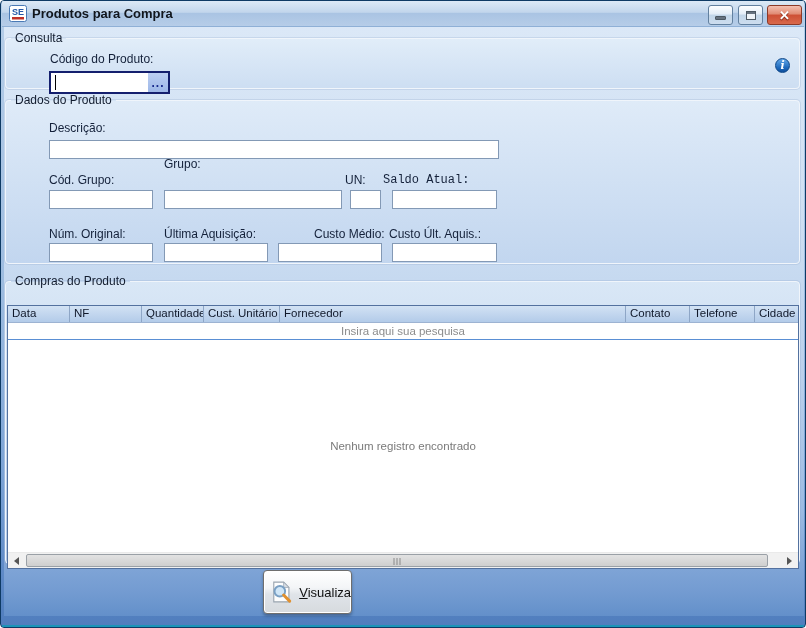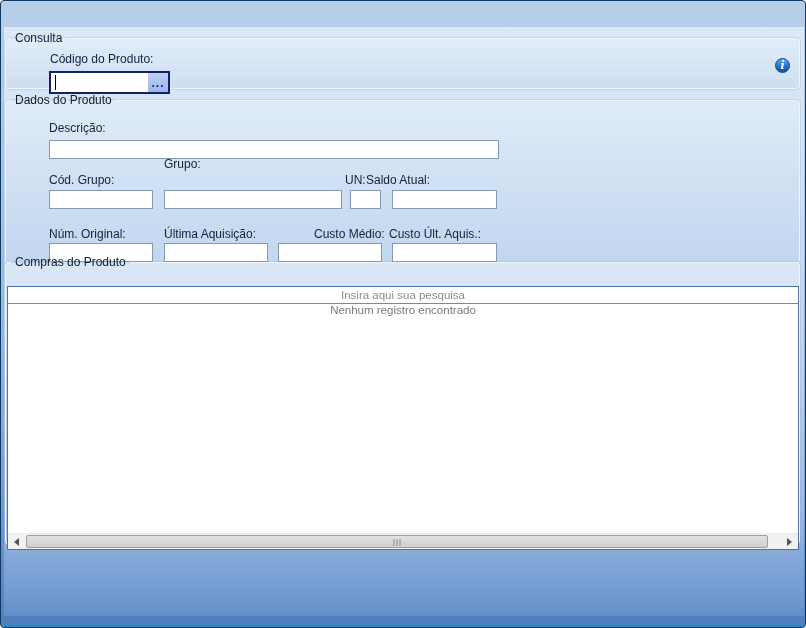--- a/index.html
+++ b/index.html
@@ -121,6 +121,23 @@
 
 <div class="window">
 
+  <div class="titlebar">
+    <svg class="app-icon" viewBox="0 0 18 17">
+      <rect x="0.5" y="0.5" width="17" height="16" rx="2" fill="#ffffff" stroke="#4a7ab5"></rect>
+      <text x="9" y="10" text-anchor="middle" font-size="9" font-weight="bold" fill="#2458a8" font-family="Liberation Sans, sans-serif">SE</text>
+      <rect x="3" y="12" width="12" height="2.5" fill="#c03028"></rect>
+    </svg>
+    <span class="win-title">Produtos para Compra</span>
+    <div class="winbtn btn-min">
+        <span class="glyph-min"></span>
+      </div>
+    <div class="winbtn btn-max">
+        <span class="glyph-max"></span>
+      </div>
+    <div class="winbtn btn-close">
+        <span class="glyph-close">✕</span>
+      </div>
+  </div>
 
   <div class="content">
 

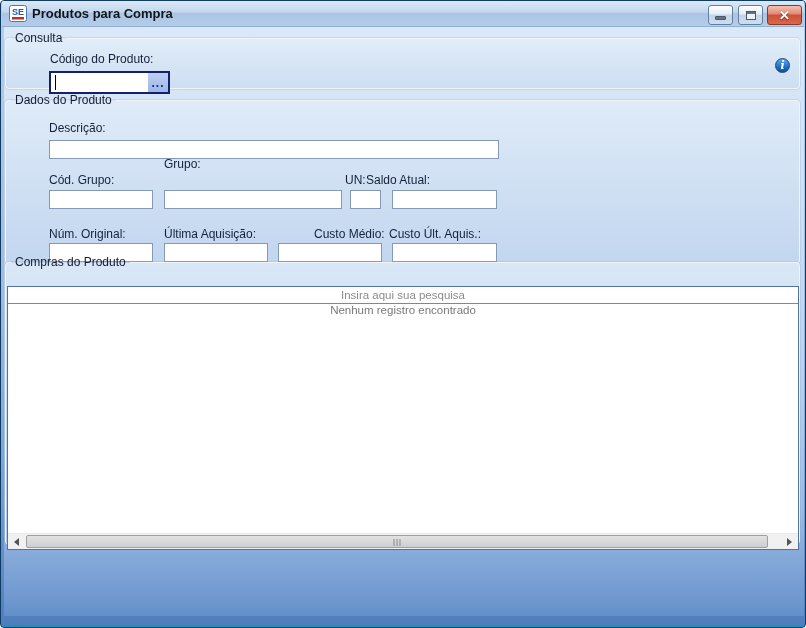--- a/index.html
+++ b/index.html
@@ -166,7 +166,7 @@
       <span class="lbl" style="left:339px; top:66px;">UN:</span>
       <input class="field" style="left: 344px; top: 83px; width: 31px;" value="">
 
-      <span class="lbl" style="left:360px; top:66px;">Saldo Atual:</span>
+      <span class="lbl" style="left:377px; top:66px;font-family:Liberation Mono, monospace;">Saldo Atual:</span>
       <input class="field" style="left: 386px; top: 83px; width: 105px;" value="">
 
       <span class="lbl" style="left:43px; top:120px;">Núm. Original:</span>

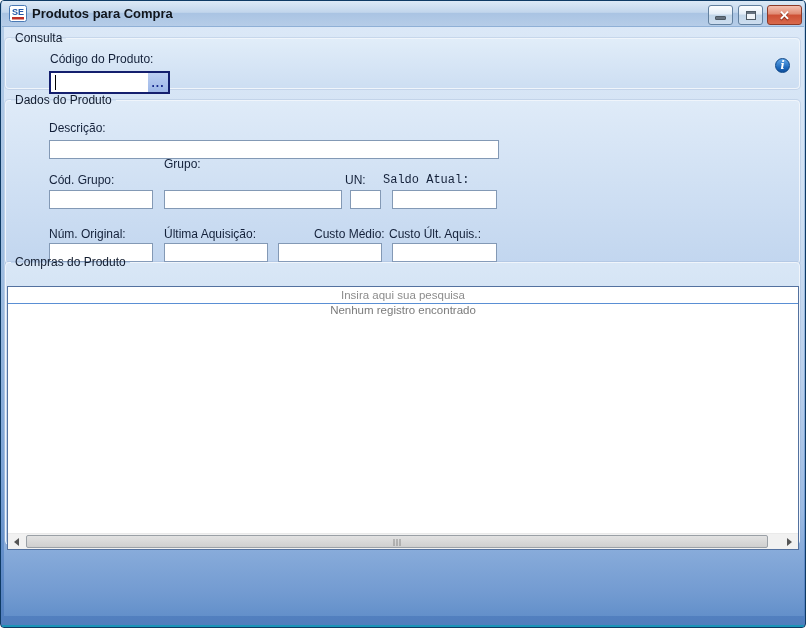--- a/index.html
+++ b/index.html
@@ -49,7 +49,7 @@
   legend{ margin-left:5px; padding:0 4px; font-size:12px; color:#121c2e; }
   .grp-consulta{ left:1px; top:4px; width:795px; height:58px; background:linear-gradient(180deg,#e1edf9 0%,#cddef2 100%); }
   .grp-dados   { left:1px; top:66px; width:795px; height:171px; background:linear-gradient(180deg,#dfebf8 0%,#c2d6ef 100%); }
-  .grp-compras { left:1px; top:228px; width:795px; height:290px; background:linear-gradient(180deg,#d9e7f6 0%,#b0c9e9 100%); }
+  .grp-compras { left:1px; top:247px; width:795px; height:290px; background:linear-gradient(180deg,#d9e7f6 0%,#b0c9e9 100%); }
 
   .lbl{ position:absolute; font-size:12px; color:#14213a; white-space:nowrap; }
 

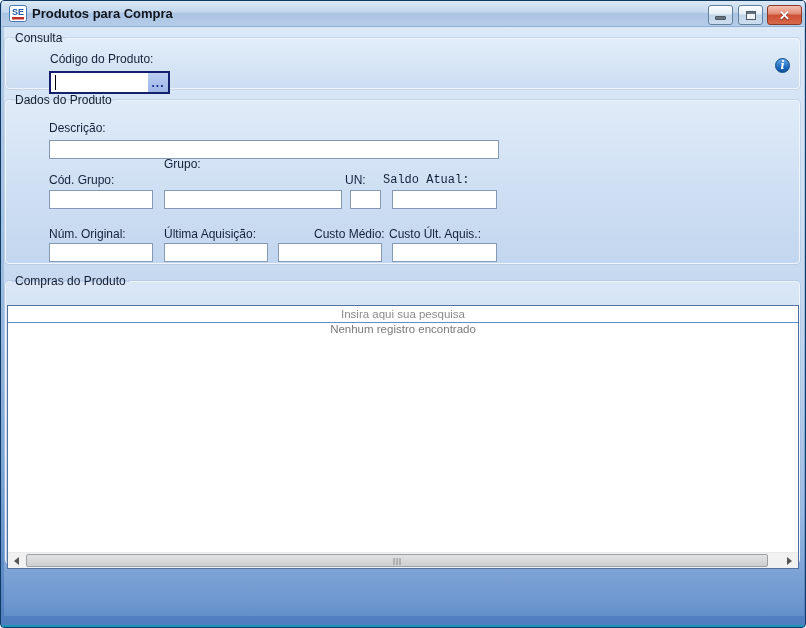--- a/index.html
+++ b/index.html
@@ -185,6 +185,16 @@
     <fieldset class="grp-compras">
       <legend>Compras do Produto</legend>
       <div class="grid">
+        <div class="grid-head">
+          <span class="gh c0">Data</span>
+          <span class="gh c1">NF</span>
+          <span class="gh c2">Quantidade</span>
+          <span class="gh c3">Cust. Unitário</span>
+          <span class="gh c4">Fornecedor</span>
+          <span class="gh c5">Contato</span>
+          <span class="gh c6">Telefone</span>
+          <span class="gh c7">Cidade</span>
+        </div>
         <div class="search-row">Insira aqui sua pesquisa</div>
         <div class="grid-body">
           <span class="empty-msg">Nenhum registro encontrado</span>

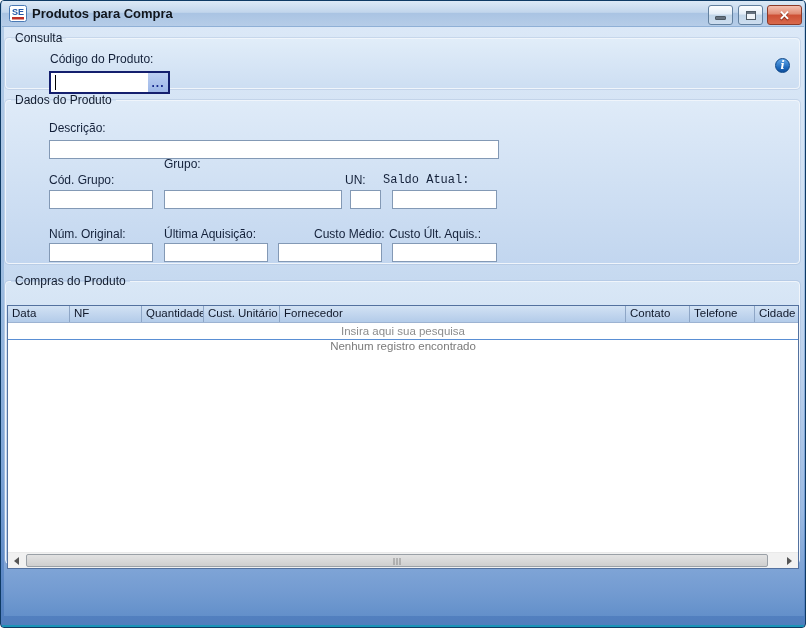--- a/index.html
+++ b/index.html
@@ -89,7 +89,7 @@
     height:17px; background:#ffffff; border-bottom:1px solid #5a8fd4;
     text-align:center; font-size:11.5px; color:#8c8c8c; line-height:16px;
   }
-  .grid-body{ flex:1; display:flex; justify-content:center; background:#ffffff; }
+  .grid-body{ flex:1; display:flex; align-items:center; justify-content:center; background:#ffffff; }
   .empty-msg{ font-size:11.5px; color:#7a7a7a; }
   .hscroll{ height:16px; background:#f1f1f1; position:relative; border-top:1px solid #eaeaea; }
   .sb-btn{ position:absolute; top:0; width:17px; height:15px; display:flex; align-items:center; justify-content:center; }

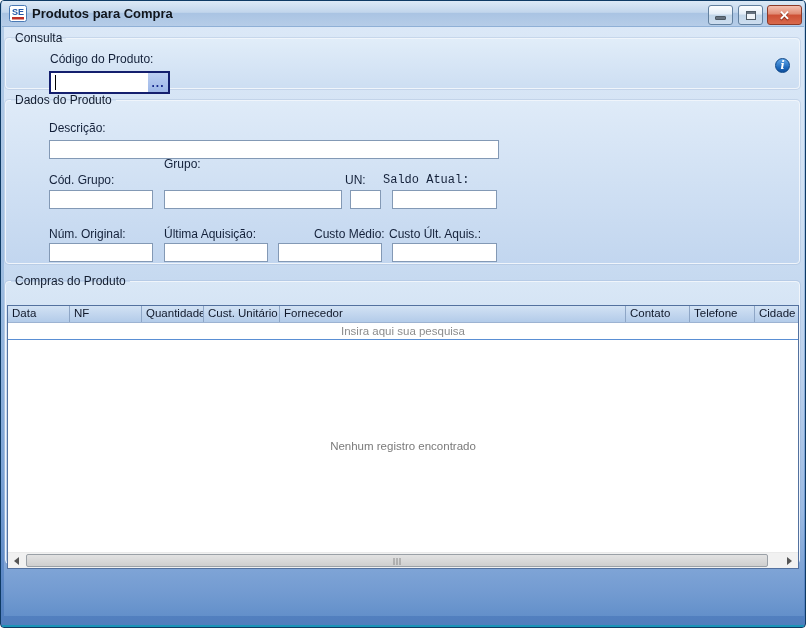--- a/index.html
+++ b/index.html
@@ -217,6 +217,15 @@
       </div>
     </fieldset>
 
+    <button class="push-btn btn-visualiza">
+      <svg width="32" height="32" viewBox="0 0 32 32">
+        <path d="M5 3 h13 l7 7 v19 h-20 z" fill="#fdfdfd" stroke="#9aa5b0" stroke-width="1.5"></path>
+        <path d="M18 3 l7 7 h-7 z" fill="#d8dee4" stroke="#9aa5b0" stroke-width="1"></path>
+        <circle cx="13" cy="15" r="7" fill="rgba(203,227,246,0.9)" stroke="#7aa0c4" stroke-width="2.5"></circle>
+        <line x1="18" y1="20" x2="26" y2="28" stroke="#e0902f" stroke-width="4" stroke-linecap="round"></line>
+      </svg>
+      <span><span class="accel">V</span><span>isualiza</span></span>
+    </button>
 
 
   </div>

